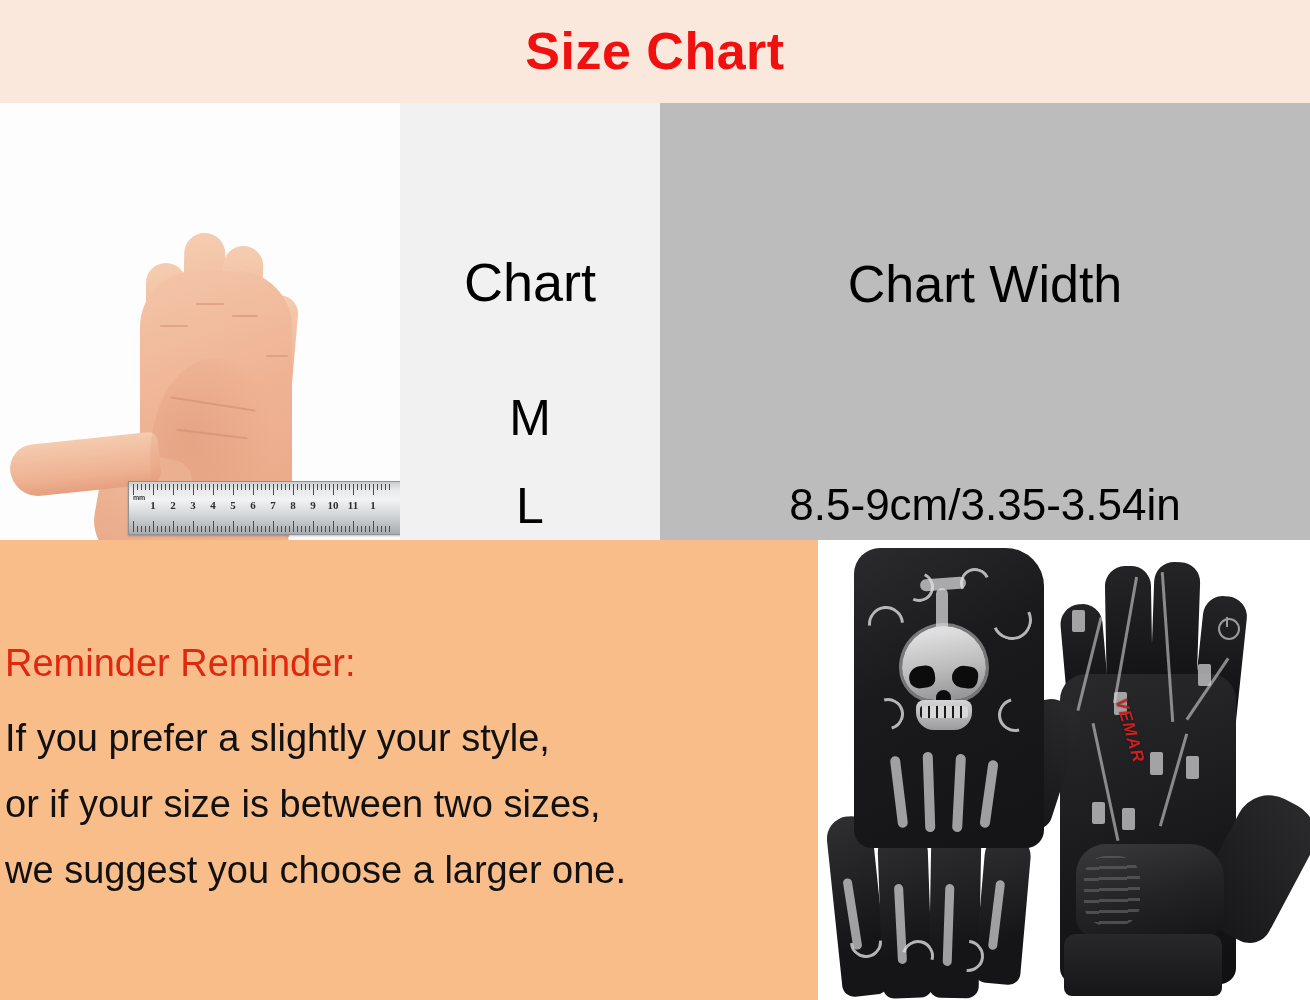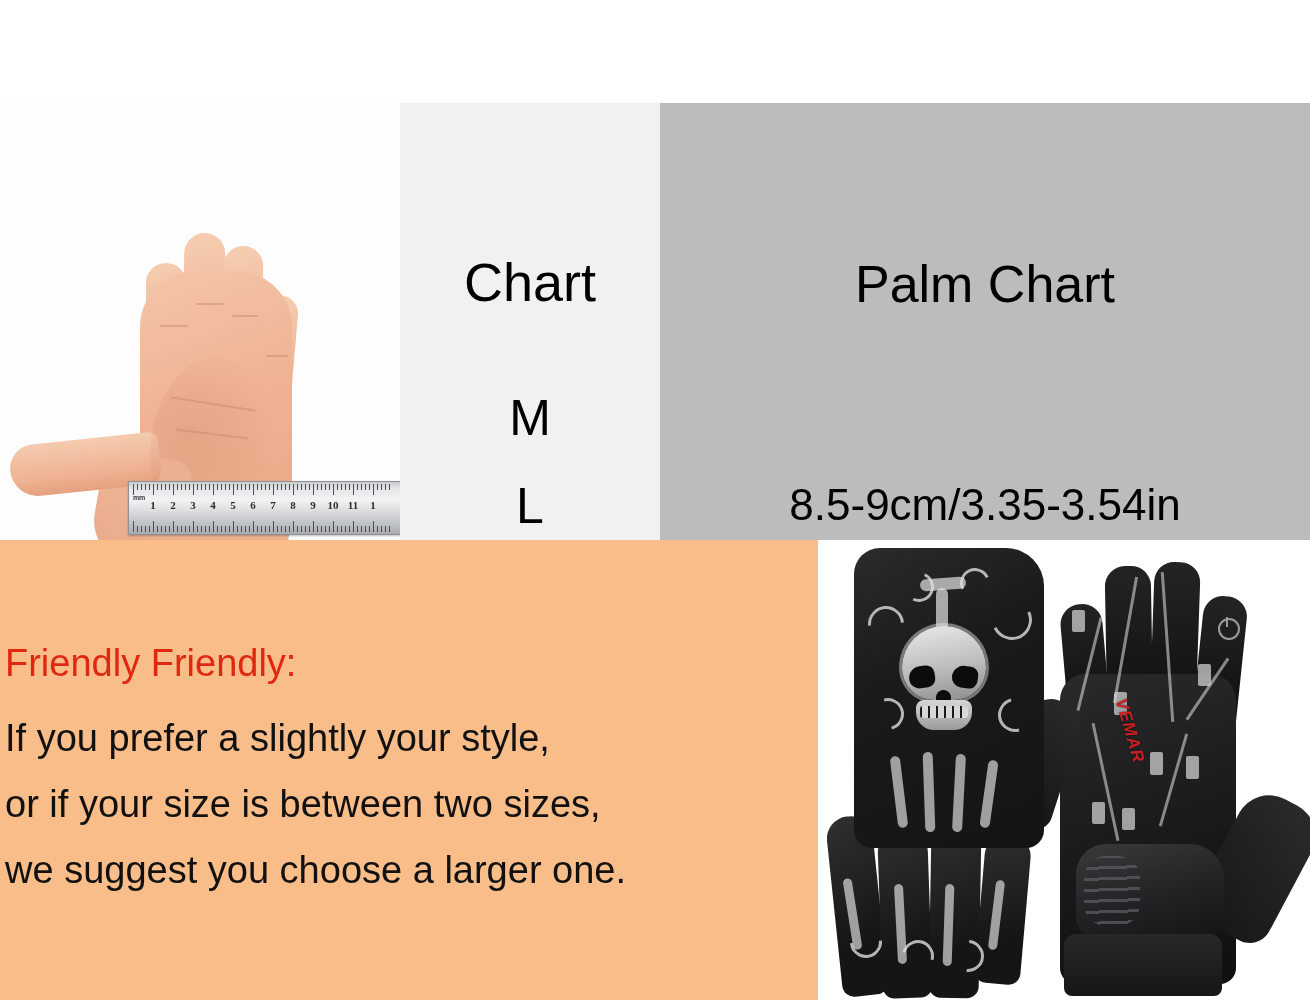--- a/index.html
+++ b/index.html
@@ -412,6 +412,9 @@
 
 <div class="page">
 
+  <div class="title-band">
+    <div class="title-text">Size Chart</div>
+  </div>
 
   <div class="hand-panel">
     <div class="hand-photo">

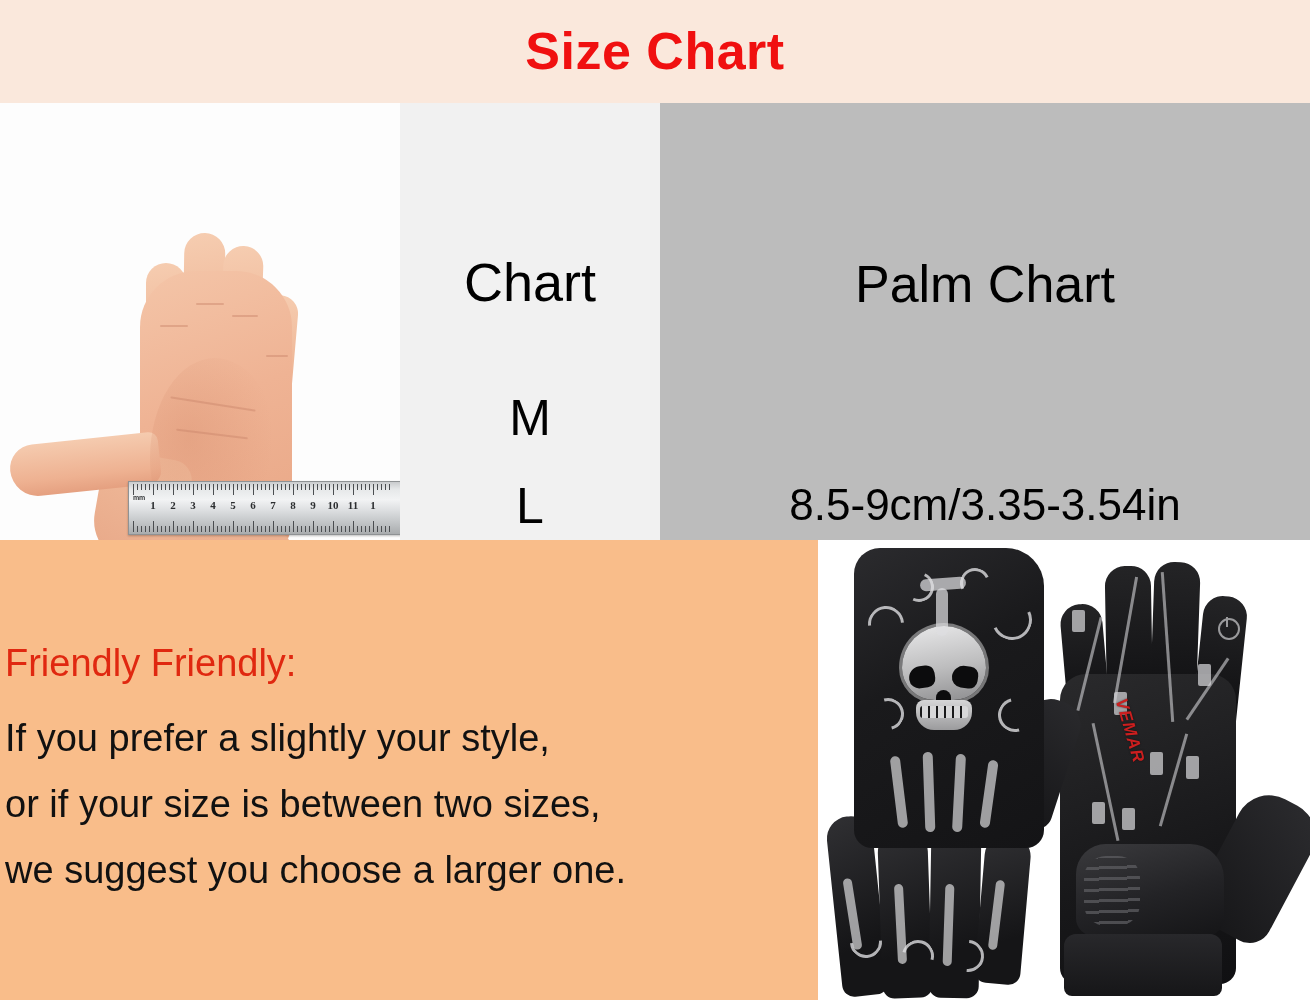--- a/index.html
+++ b/index.html
@@ -597,7 +597,7 @@
       <div class="cellrow r2-size">XL</div>
     </div>
     <div class="col-palm">
-      <div class="cellrow hdr-palm">Palm Chart</div>
+      <div class="cellrow hdr-palm">Chart Width</div>
       <div class="cellrow r1-palm">8.5-9cm/3.35-3.54in</div>
       <div class="cellrow r2-palm">9-9.5cm/3.54-3.74in</div>
     </div>

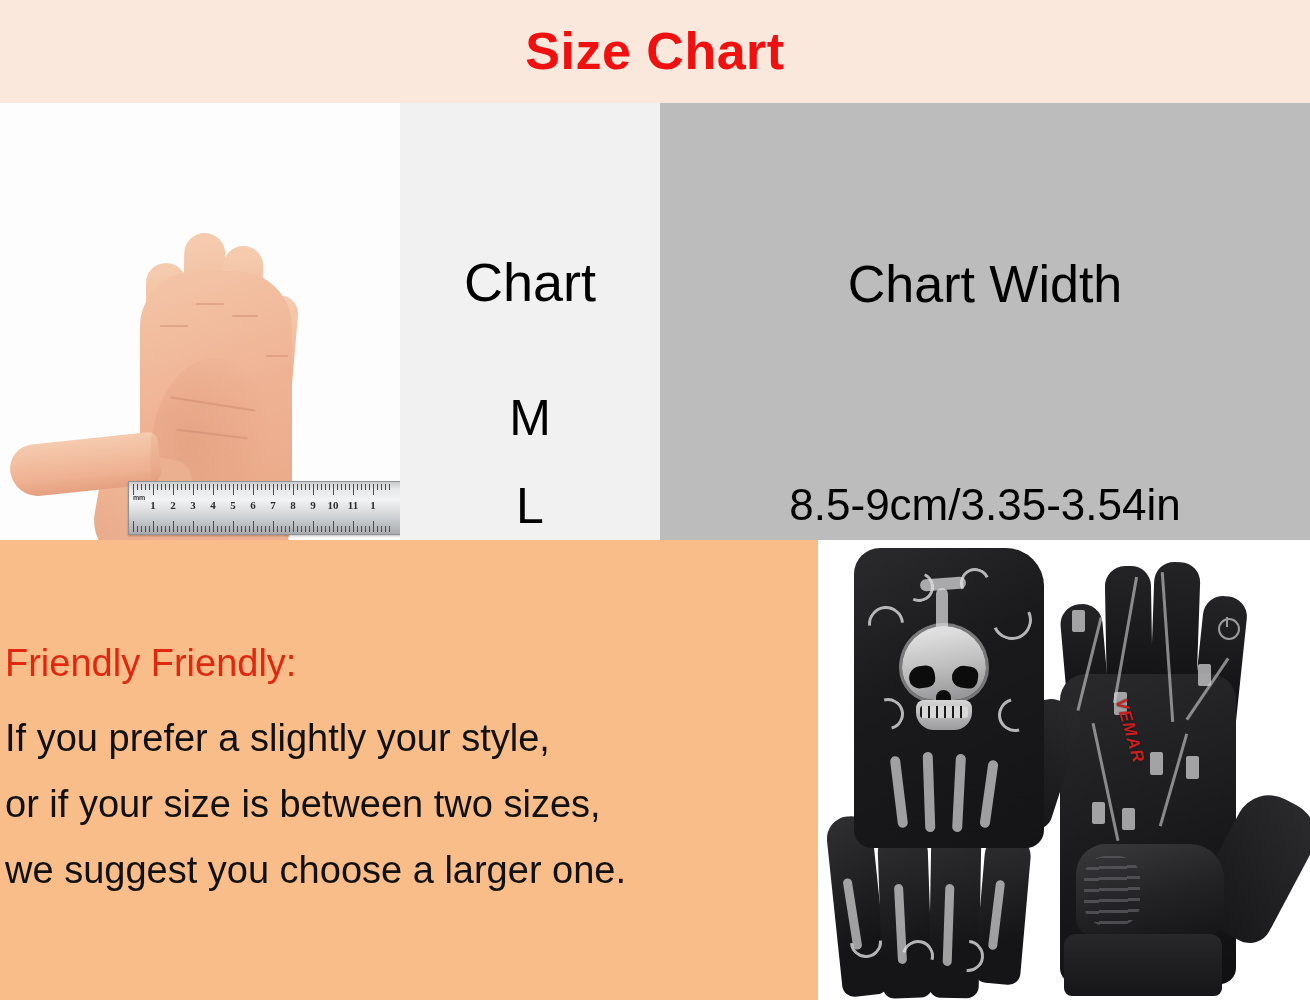--- a/index.html
+++ b/index.html
@@ -604,7 +604,7 @@
   </div>
 
   <div class="reminder-panel"></div>
-  <div class="reminder-title">Friendly Friendly:</div>
+  <div class="reminder-title">Reminder Reminder:</div>
   <div class="reminder-line rl0">If you prefer a slightly your style,</div>
   <div class="reminder-line rl2">we suggest you choose a larger one.</div>
   <div class="reminder-line rl1">or if your size is between two sizes,</div>

